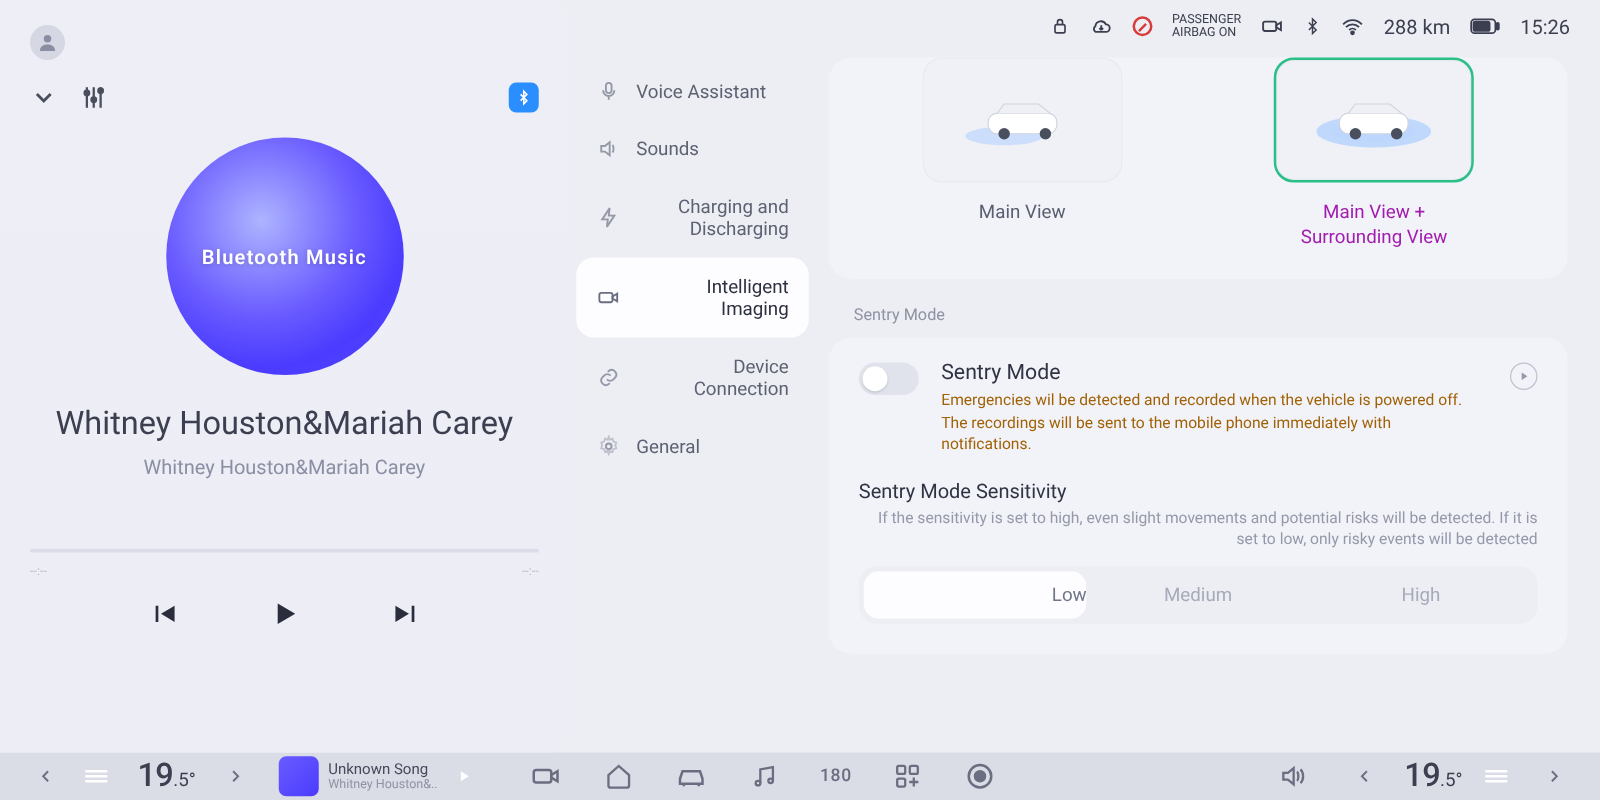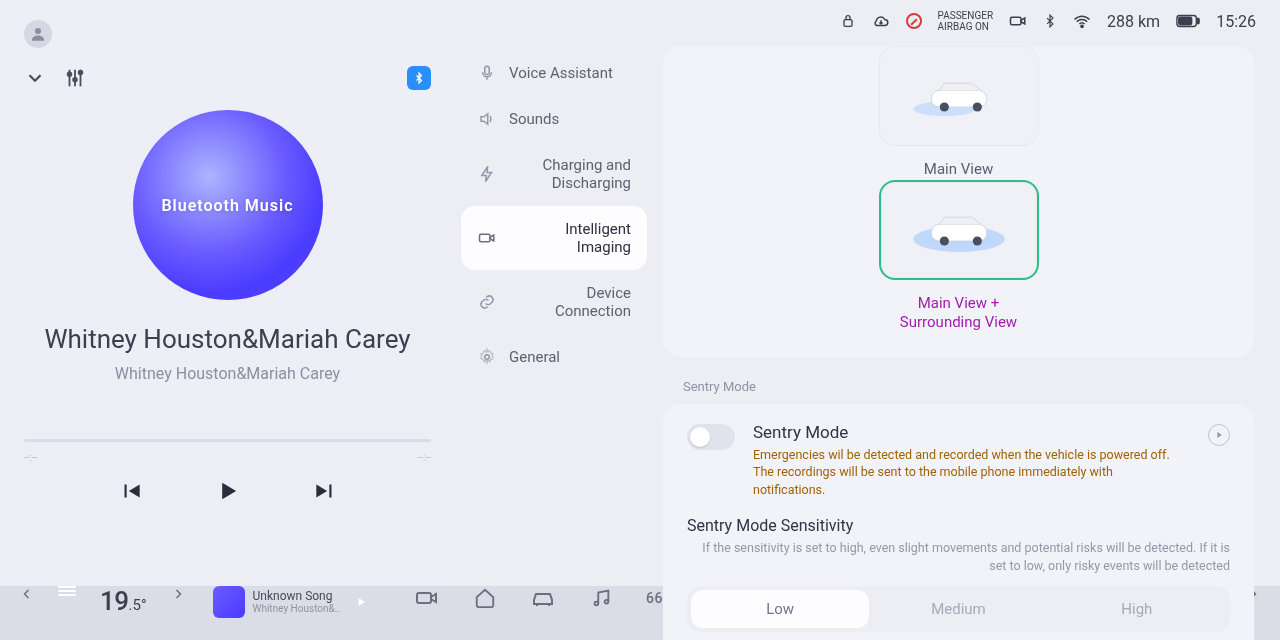--- a/index.html
+++ b/index.html
@@ -28,7 +28,7 @@
   .sb-item .ic { width:20px; color:#9498a9; flex-shrink:0; display:flex;align-items:center;justify-content:center; }
   .sb-item.selected .ic { color:#6a6e80; }
   .content { flex:1; padding-top:36px; padding-right:6px; min-width:0; position:relative; }
-  .cards { display:flex; background:#f2f3f8; border-radius:18px; padding:0 24px 24px;flex-direction:column; }
+  .cards { display:flex; gap:20px; background:#f2f3f8; border-radius:18px; padding:0 24px 24px; }
   .card { flex:1; display:flex; flex-direction:column; align-items:center; }
   .thumb { width:160px; height:100px; background:#f0f1f6; border-radius:16px; display:flex;align-items:center;justify-content:center; position:relative; overflow:hidden; box-shadow: inset 0 0 0 1px rgba(0,0,0,.03); }
   .thumb.sel { border:2px solid #2bbf88; }

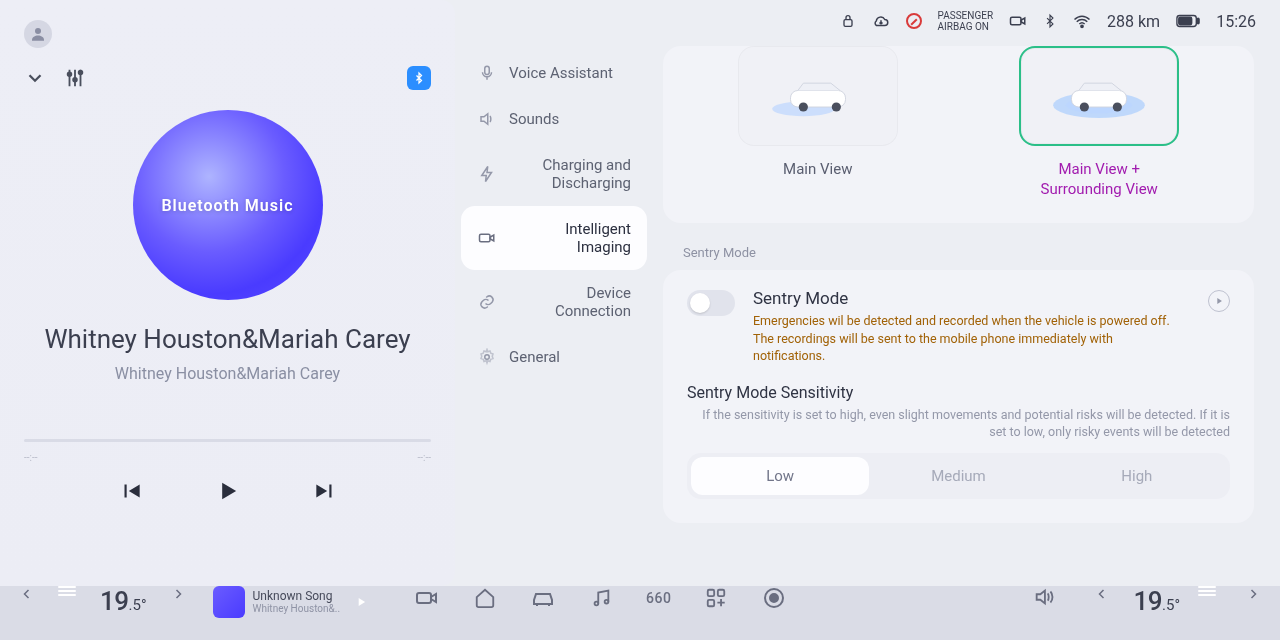--- a/index.html
+++ b/index.html
@@ -47,7 +47,7 @@
   .subdesc { font-size:12.5px; color:#9498a9; line-height:1.4; margin-bottom:12px;text-align:right; }
   .seg { display:flex; background:#edeef4; border-radius:14px; padding:4px; }
   .seg-btn { flex:1; text-align:center; padding:10px 0; font-size:15px; color:#a6aab9; border-radius:12px; }
-  .seg-btn.active { background:#fdfdff; color:#72768a; }
+  .seg-btn.active { background:#fdfdff; color:#72768a;text-align:right; }
   .bottom-bar { height:54px; background:#dadce6; display:flex; align-items:flex-start; padding:0 14px; gap:18px; color:#6a6e80; }
   .bb-ic { width:26px; display:flex; align-items:center; justify-content:center; }
   .temp { display:flex; align-items:baseline; color:#3b3f4f; }

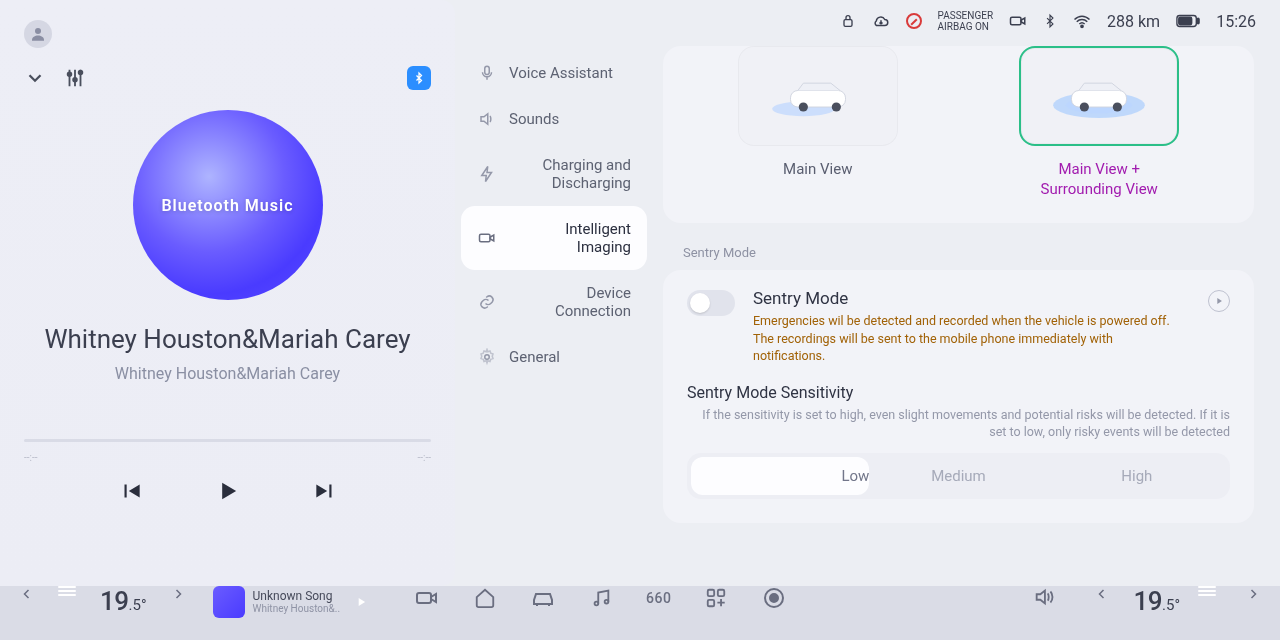--- a/index.html
+++ b/index.html
@@ -48,7 +48,7 @@
   .seg { display:flex; background:#edeef4; border-radius:14px; padding:4px; }
   .seg-btn { flex:1; text-align:center; padding:10px 0; font-size:15px; color:#a6aab9; border-radius:12px; }
   .seg-btn.active { background:#fdfdff; color:#72768a;text-align:right; }
-  .bottom-bar { height:54px; background:#dadce6; display:flex; align-items:flex-start; padding:0 14px; gap:18px; color:#6a6e80; }
+  .bottom-bar { height:38px; background:#dadce6; display:flex; align-items:center; padding:0 24px; gap:18px; color:#6a6e80; }
   .bb-ic { width:26px; display:flex; align-items:center; justify-content:center; }
   .temp { display:flex; align-items:baseline; color:#3b3f4f; }
   .temp .big { font-size:26px; font-weight:500; letter-spacing:-.5px; }

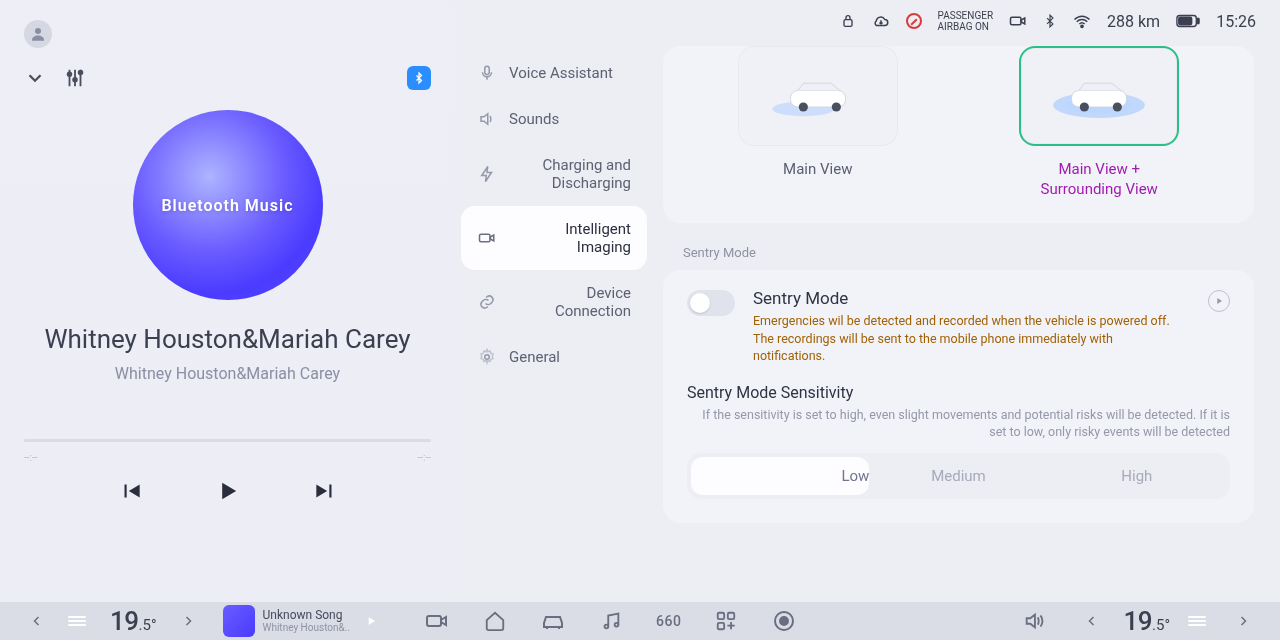--- a/index.html
+++ b/index.html
@@ -341,7 +341,7 @@
           <circle cx="18" cy="16" r="2"></circle>
         </svg>
       </span>
-    <span class="txt360">660</span>
+    <span class="txt360">180</span>
     <span class="bb-ic">
         <svg width="22" height="22" viewBox="0 0 24 24" fill="none" stroke="currentColor" stroke-width="2">
           <rect x="3" y="3" width="7" height="7" rx="1.5"></rect>

